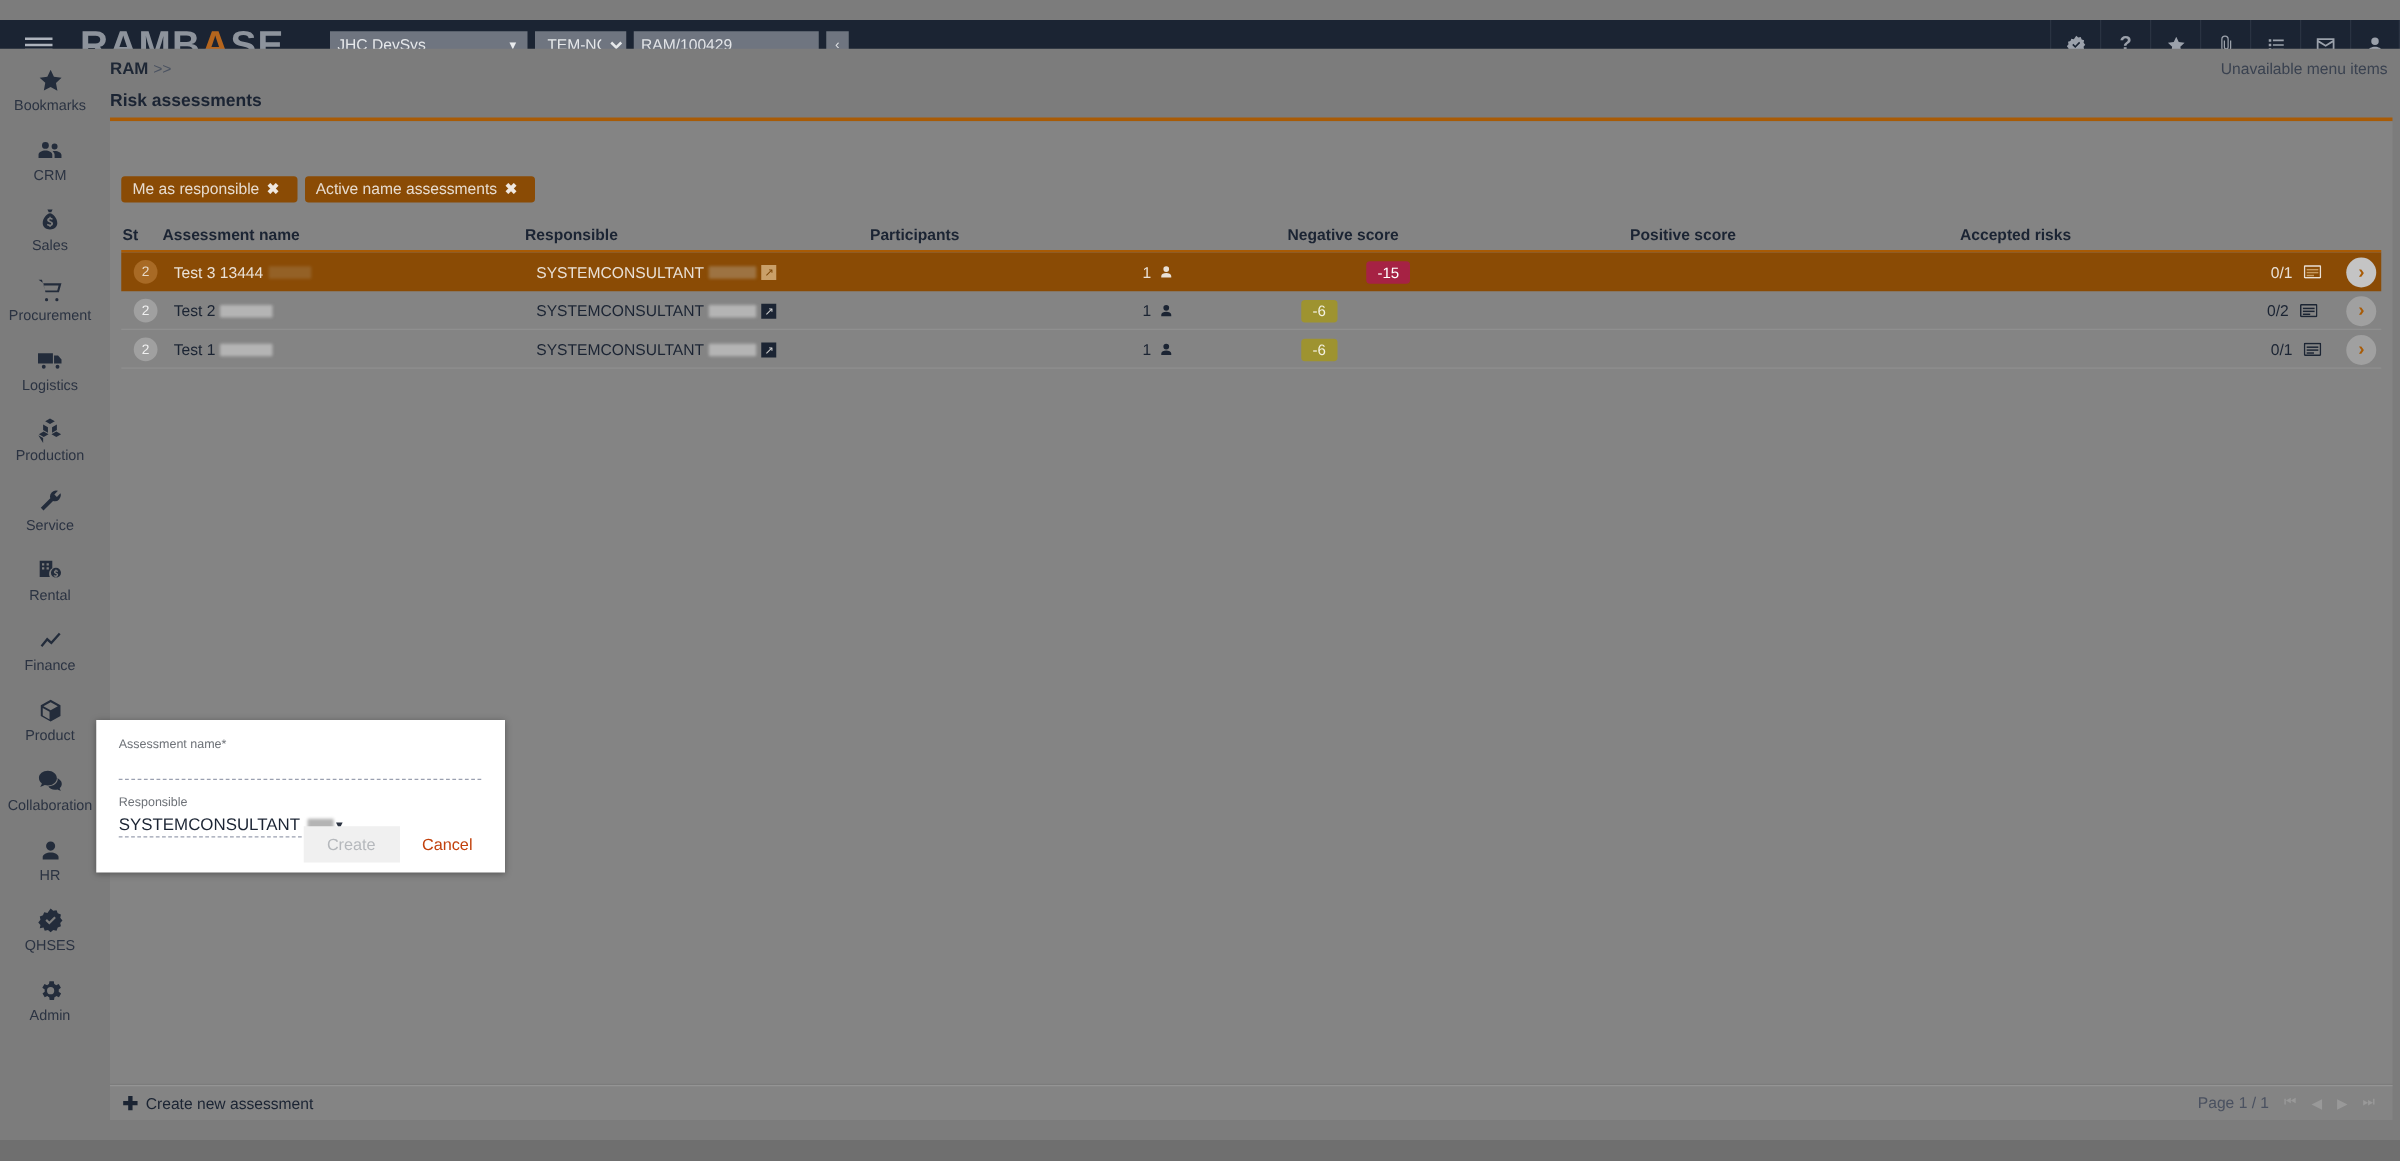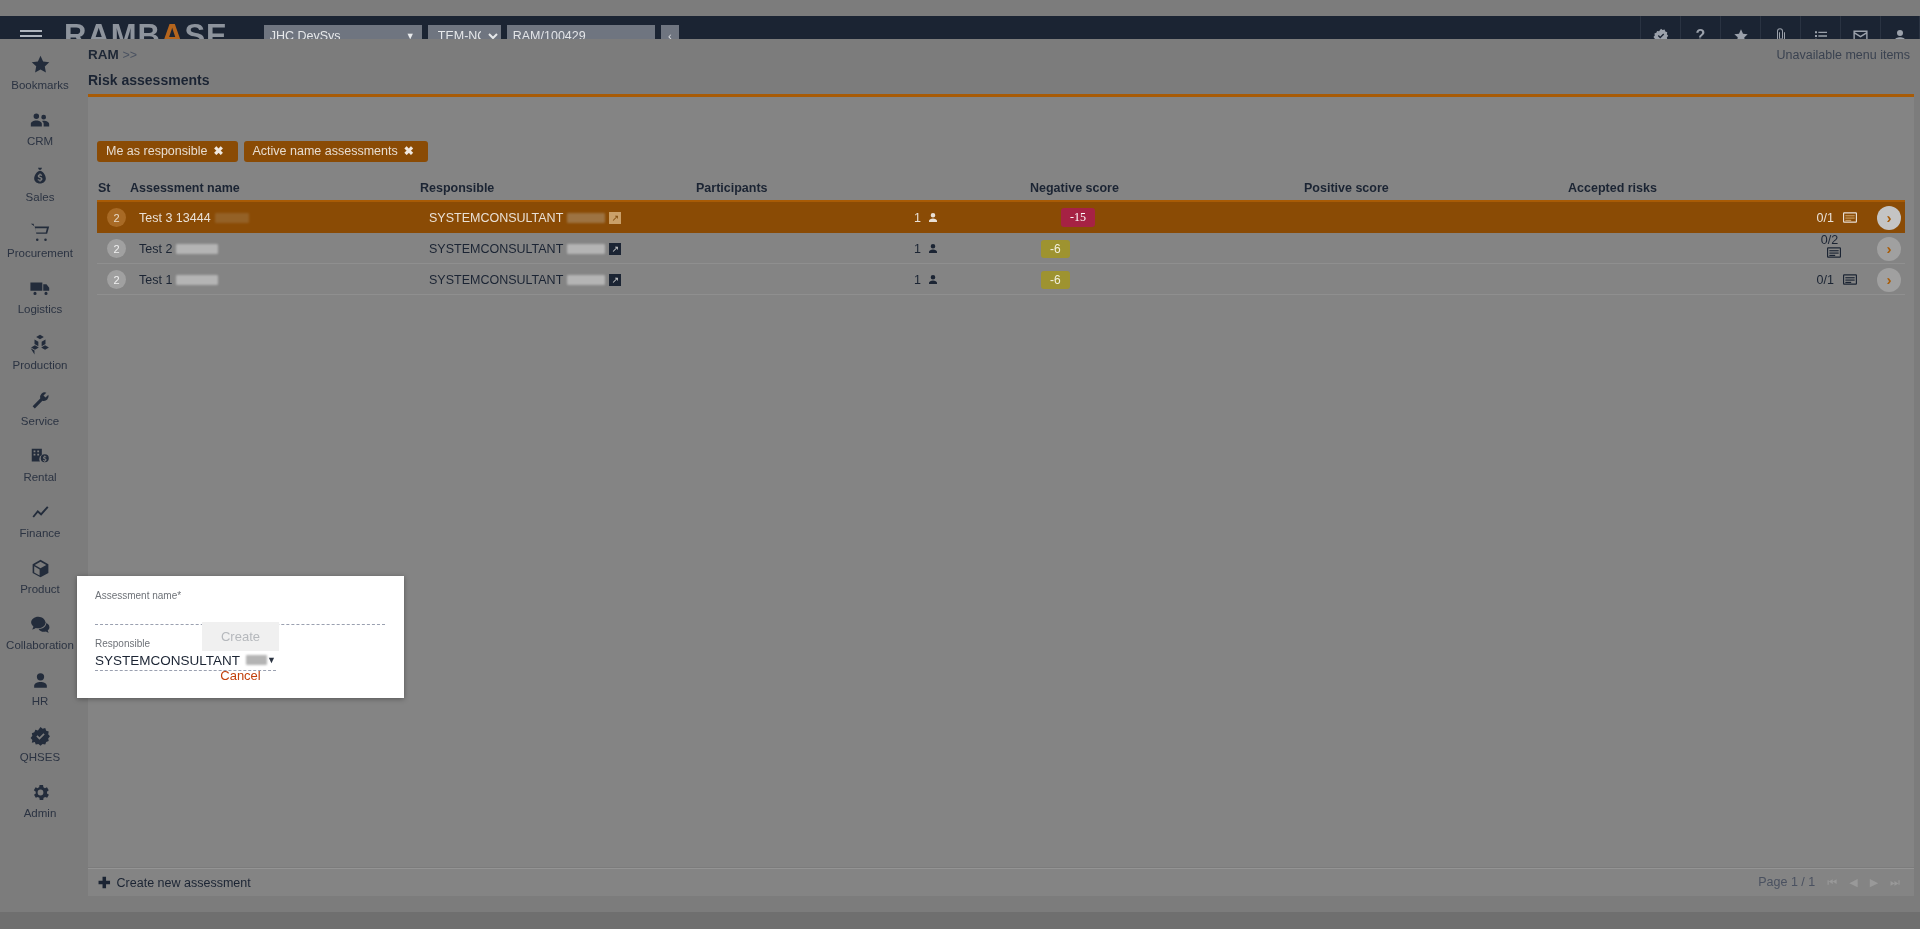--- a/index.html
+++ b/index.html
@@ -477,7 +477,7 @@
               <path d="M12 12a4.6 4.6 0 100-9.2A4.6 4.6 0 0012 12zm0 1.8c-4 0-8 2-8 4.6V21h16v-2.6c0-2.6-4-4.6-8-4.6z"></path>
             </svg>
           </div>
-          <div class="cell" style="left:964px;height:31px;font-family:Liberation Serif, serif;">
+          <div class="cell" style="left:996px;height:31px;">
             <span class="score neg-high">-15</span>
           </div>
           <div class="cell" style="left:1216px;height:31px;"></div>

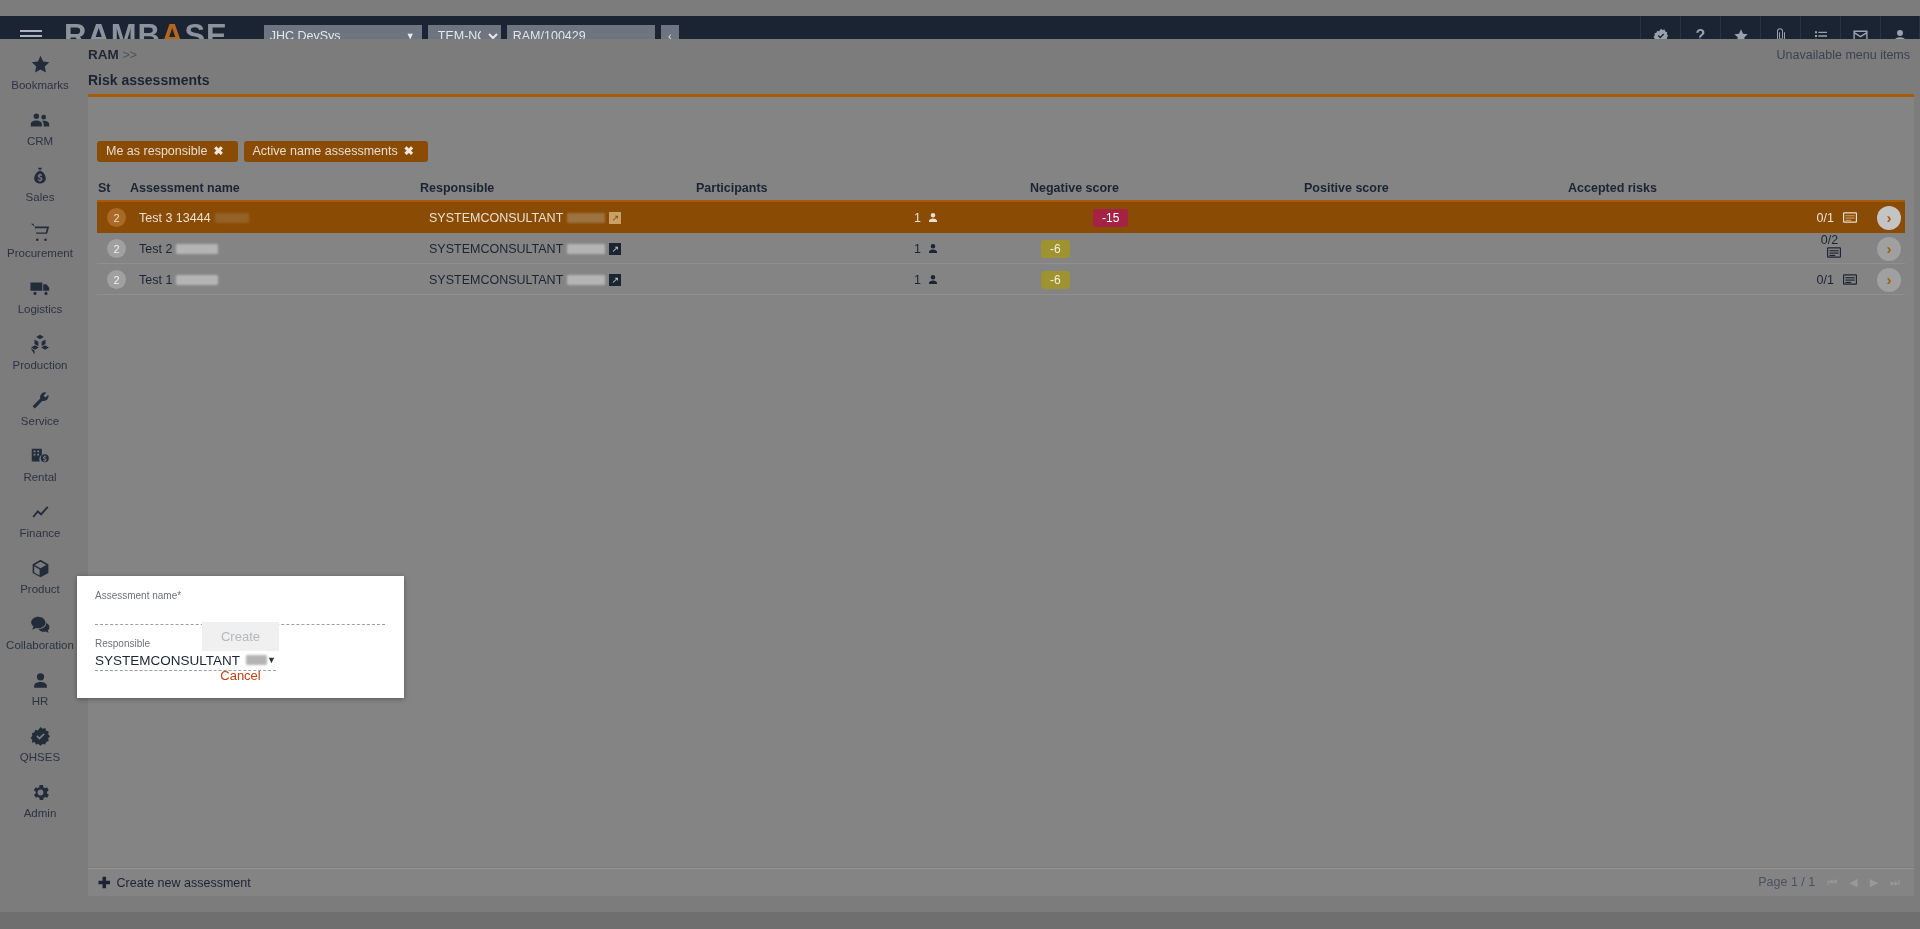--- a/index.html
+++ b/index.html
@@ -519,7 +519,7 @@
             <span class="score neg-mid">-6</span>
           </div>
           <div class="cell" style="left:1216px;height:31px;"></div>
-          <div class="cell" style="right:64px;height:31px;flex-direction:column;">
+          <div class="cell" style="right:51px;height:31px;">
             <span>0/2</span>
             <span class="docicon">
               <svg width="14" height="11" viewBox="0 0 24 18">

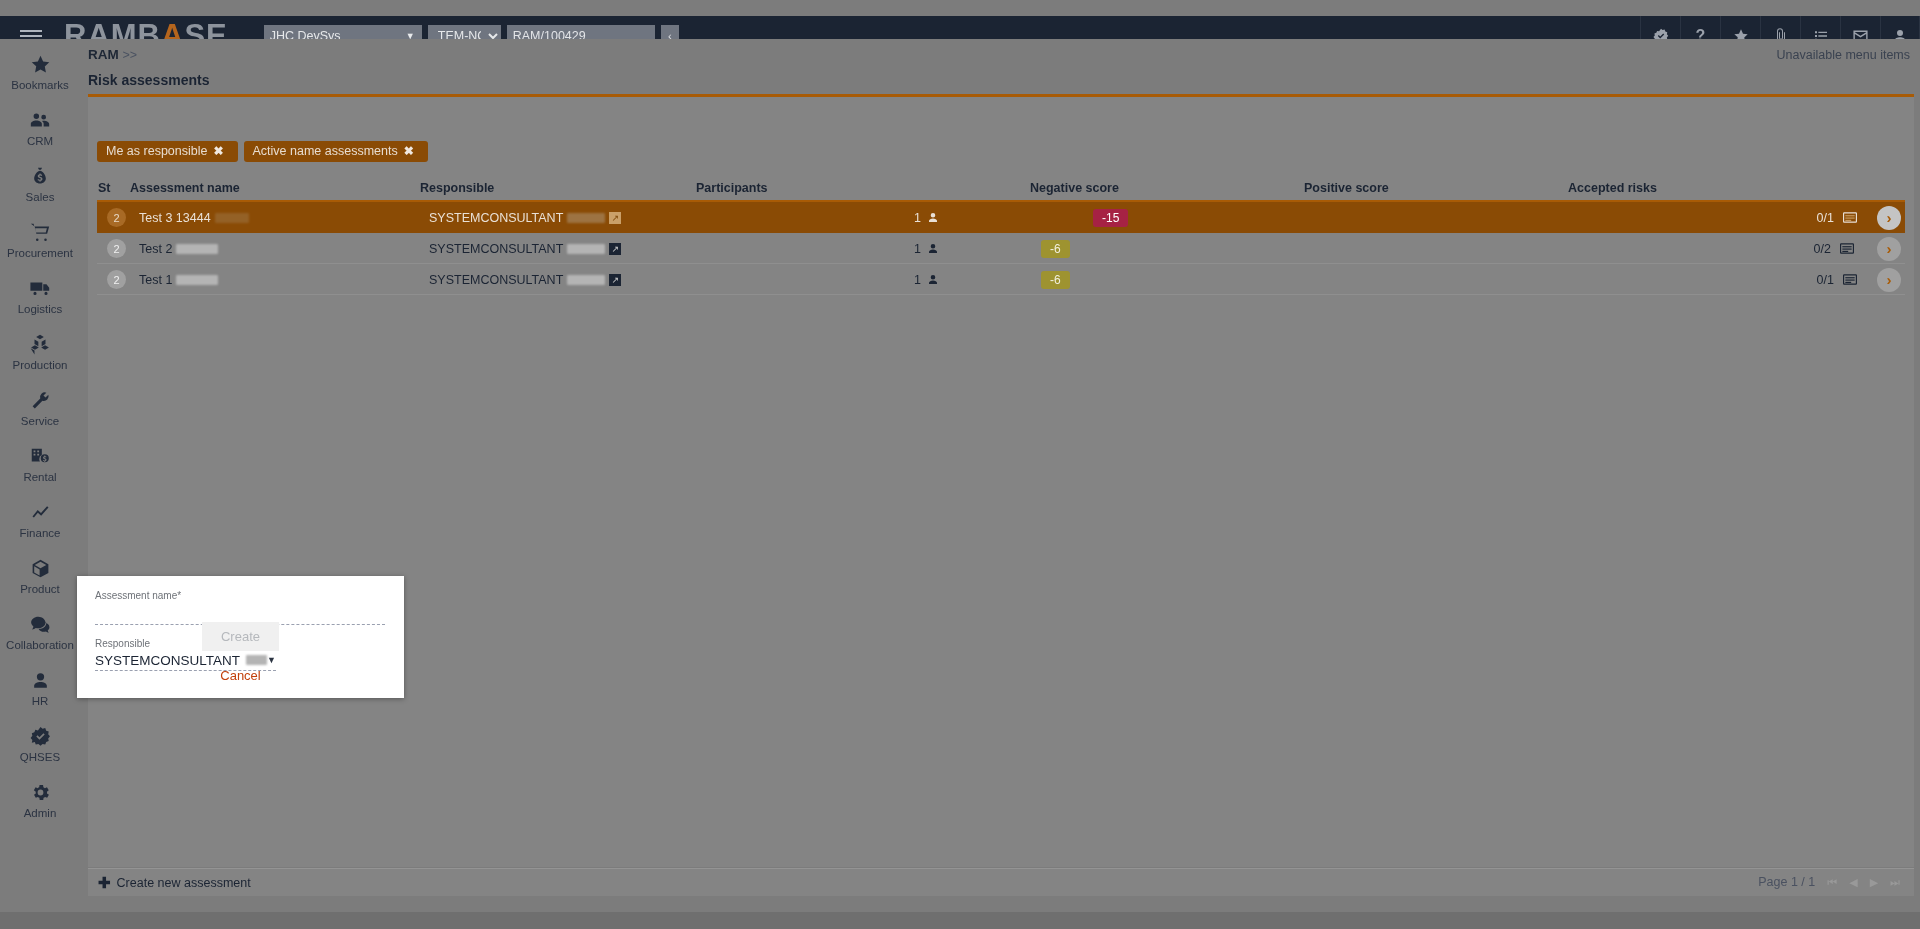--- a/index.html
+++ b/index.html
@@ -224,7 +224,7 @@
   #resp-caret { margin-left: auto; font-size: 9px; color: #2c3442; }
   #modal-actions {
     position: absolute; left: 18px; bottom: 8px; width: 291px;
-    display: flex; justify-content: flex-end; align-items: center; gap: 10px; flex-direction: column;
+    display: flex; justify-content: flex-end; align-items: center; gap: 10px;
   }
   #btn-create {
     background: #f0f0f0; color: #b5b8bc; border: none;

